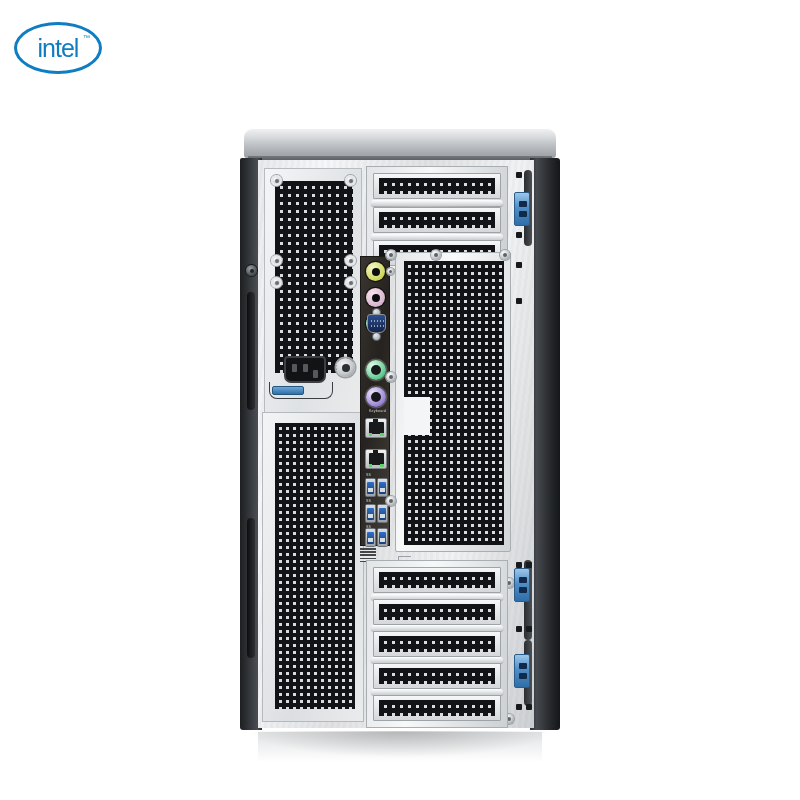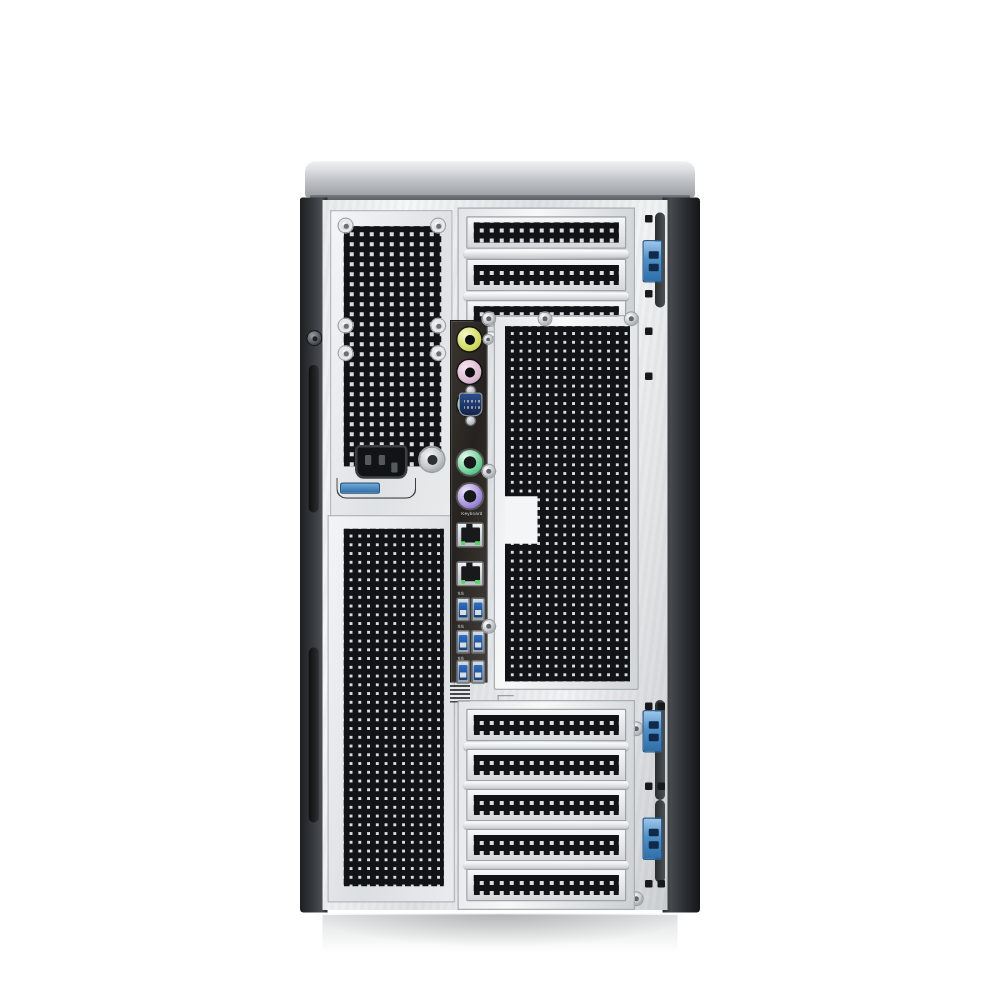--- a/index.html
+++ b/index.html
@@ -199,6 +199,10 @@
 <body>
 
 <div id="brand-bar">
+  <div class="intel-logo">
+    <span class="intel-word">intel</span>
+    <span class="intel-tm">™</span>
+  </div>
 </div>
 
 <div id="tower">

